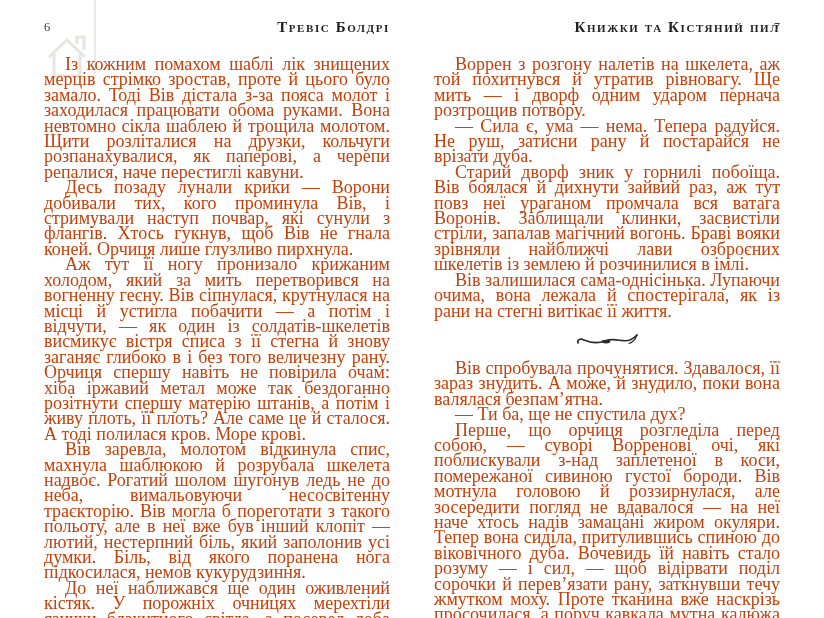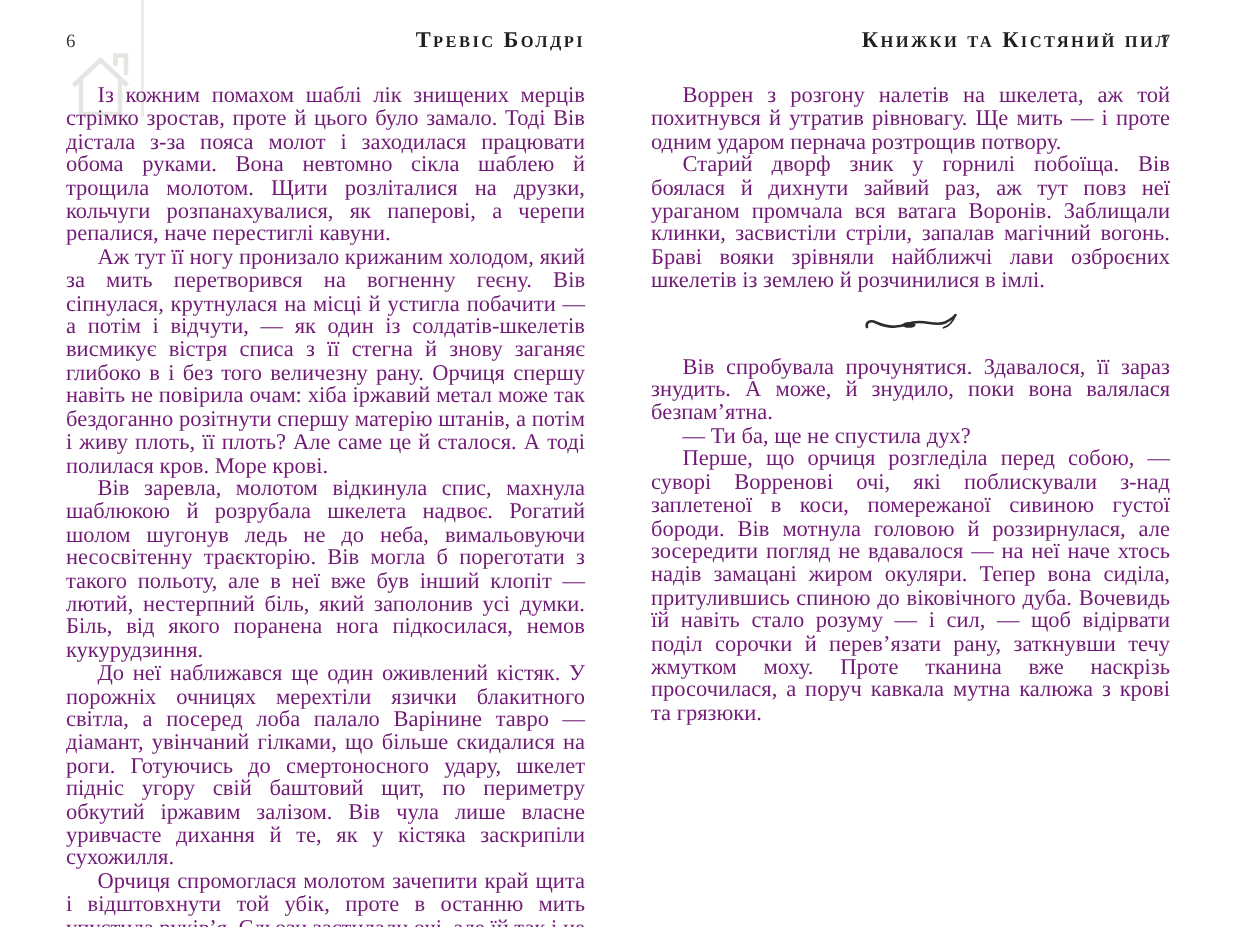--- a/index.html
+++ b/index.html
@@ -42,11 +42,11 @@
   .page-body { margin-top: 21px; }
   .para {
     margin: 0;
-    font-size: 15px;
+    font-size: 18px;
     line-height: 15.4px;
     text-align: justify;
     text-justify: inter-word;
-    color: #701a75;
+    color: #c2410c;
   }
   .para.indent { text-indent: 21px; }
 

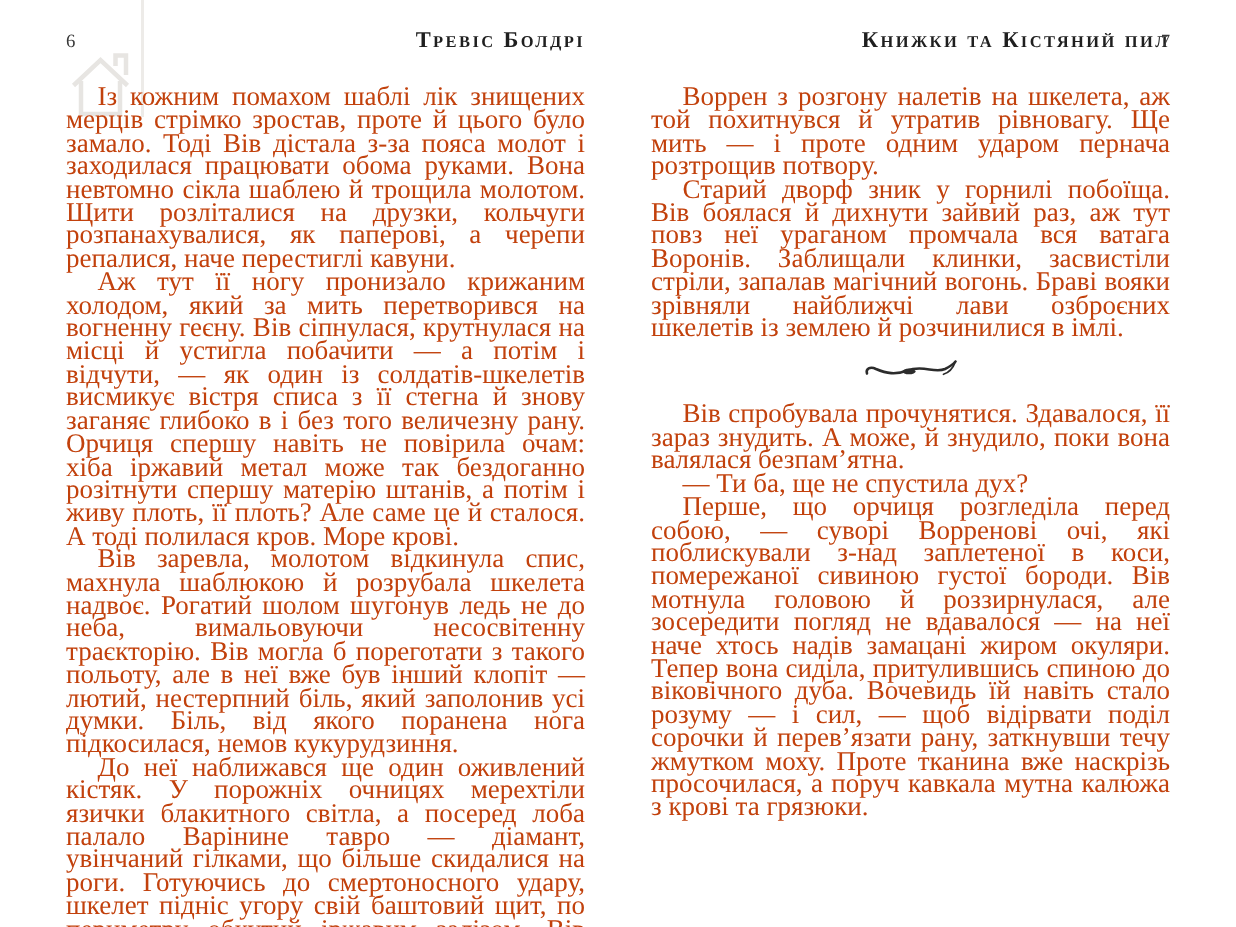--- a/index.html
+++ b/index.html
@@ -113,7 +113,7 @@
     <div class="page-body">
 
 
-  <p class="para indent">Воррен з розгону налетів на шкелета, аж той похитнувся й утратив рівновагу. Ще мить — і проте одним ударом пернача розтрощив потвору.</p>
+  <p class="para indent">Воррен з розгону налетів на шкелета, аж той похитнувся й утратив рівновагу. Ще мить — і дворф одним ударом пернача розтрощив потвору.</p>
 
 
 

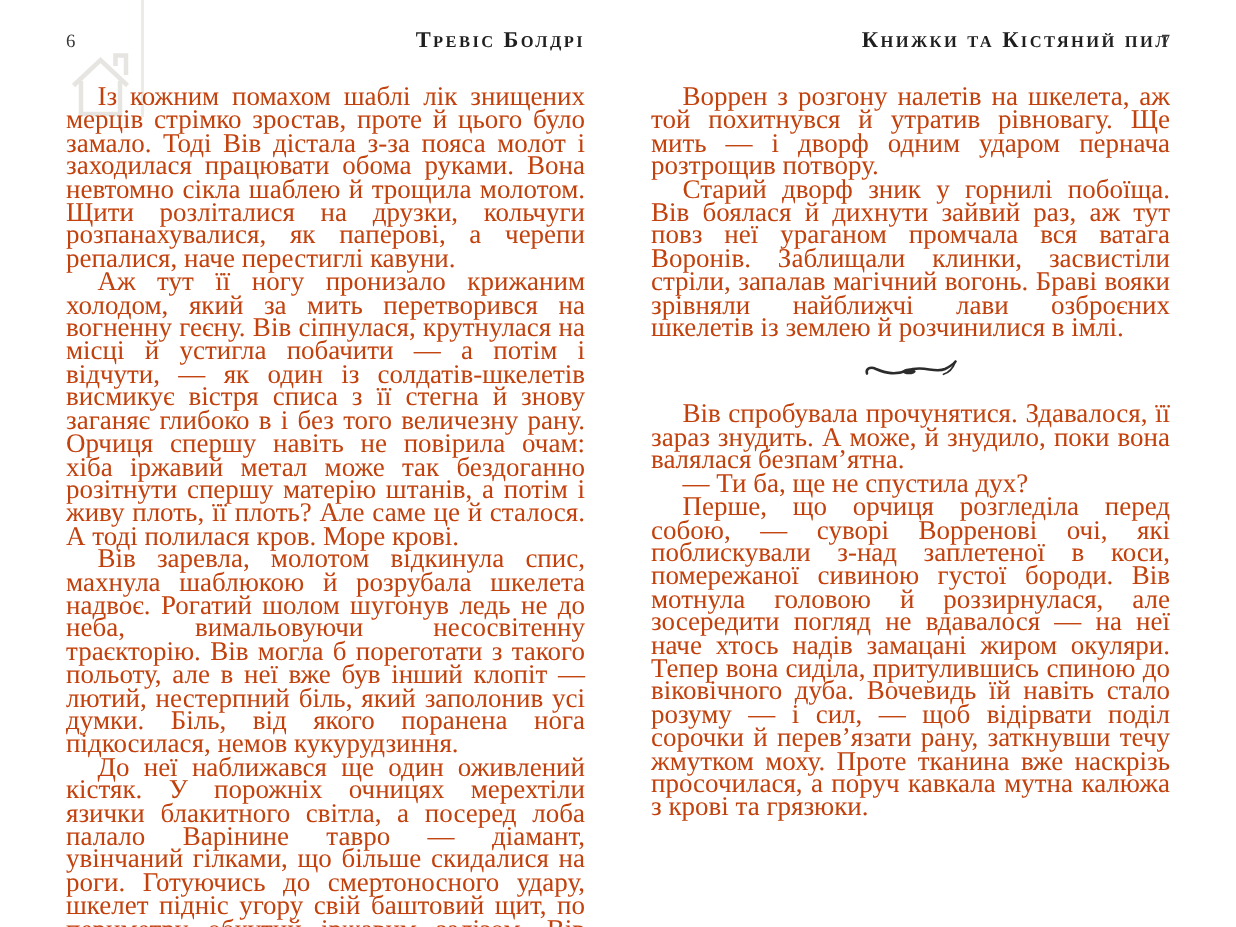--- a/index.html
+++ b/index.html
@@ -116,6 +116,7 @@
   <p class="para indent">Воррен з розгону налетів на шкелета, аж той похитнувся й утратив рівновагу. Ще мить — і дворф одним ударом пернача розтрощив потвору.</p>
 
 
+  <p class="para indent">— Сила є, ума — нема. Тепера радуйся. Не руш, затисни рану й постарайся не врізати дуба.</p>
 
   <p class="para indent">Старий дворф зник у горнилі побоїща. Вів боялася й дихнути зайвий раз, аж тут повз неї ураганом промчала вся ватага Воронів. Заблищали клинки, засвистіли стріли, запалав магічний вогонь. Браві вояки зрівняли найближчі лави озброєних шкелетів із землею й розчинилися в імлі.</p>
 

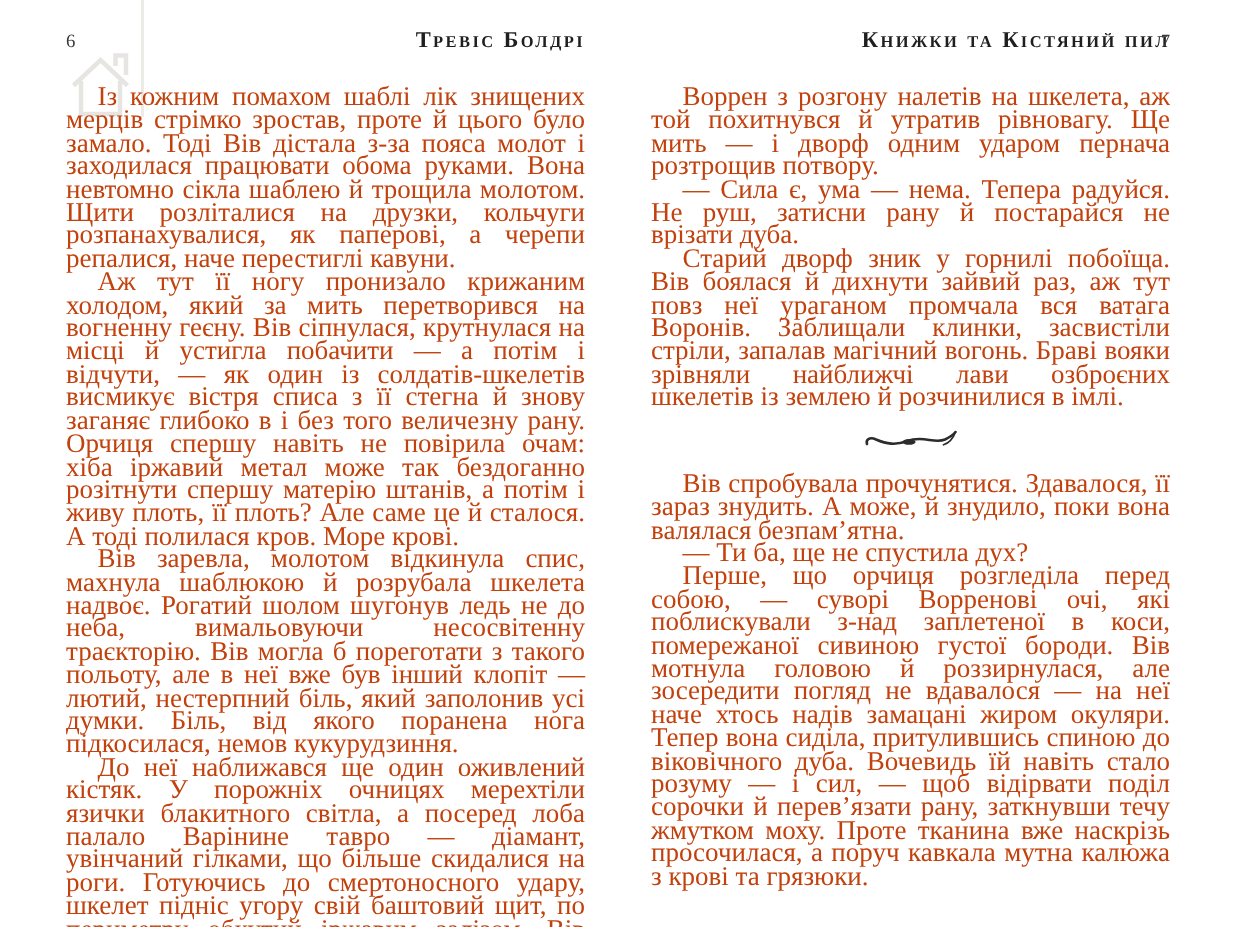--- a/index.html
+++ b/index.html
@@ -93,6 +93,7 @@
     <div class="page-body">
   <p class="para indent">Із кожним помахом шаблі лік знищених мерців стрімко зростав, проте й цього було замало. Тоді Вів дістала з-за пояса молот і заходилася працювати обома руками. Вона невтомно сікла шаблею й трощила молотом. Щити розліталися на друзки, кольчуги розпанахувалися, як паперові, а черепи репалися, наче перестиглі кавуни.</p>
 
+  <p class="para indent">Десь позаду лунали крики — Ворони добивали тих, кого проминула Вів, і стримували наступ почвар, які сунули з флангів. Хтось гукнув, щоб Вів не гнала коней. Орчиця лише глузливо пирхнула.</p>
 
   <p class="para indent">Аж тут її ногу пронизало крижаним холодом, який за мить перетворився на вогненну геєну. Вів сіпнулася, крутнулася на місці й устигла побачити — а потім і відчути, — як один із солдатів-шкелетів висмикує вістря списа з її стегна й знову заганяє глибоко в і без того величезну рану. Орчиця спершу навіть не повірила очам: хіба іржавий метал може так бездоганно розітнути спершу матерію штанів, а потім і живу плоть, її плоть? Але саме це й сталося. А тоді полилася кров. Море крові.</p>
 

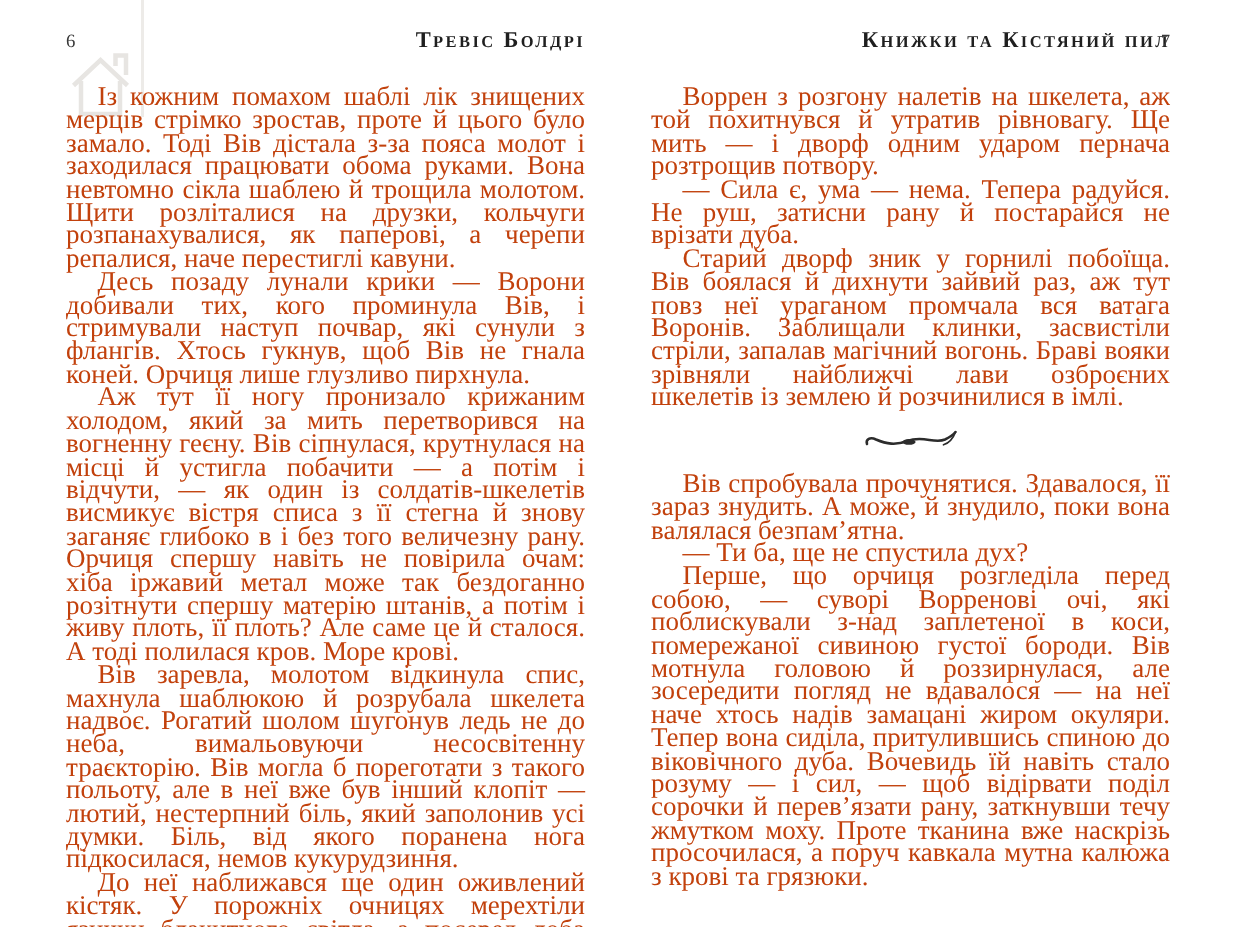--- a/index.html
+++ b/index.html
@@ -121,6 +121,7 @@
 
   <p class="para indent">Старий дворф зник у горнилі побоїща. Вів боялася й дихнути зайвий раз, аж тут повз неї ураганом промчала вся ватага Воронів. Заблищали клинки, засвистіли стріли, запалав магічний вогонь. Браві вояки зрівняли найближчі лави озброєних шкелетів із землею й розчинилися в імлі.</p>
 
+  <p class="para indent">Вів залишилася сама-однісінька. Лупаючи очима, вона лежала й спостерігала, як із рани на стегні витікає її життя.</p>
 
   <div class="divider">
     <svg width="64" height="15" viewBox="0 0 64 15" aria-hidden="true">

